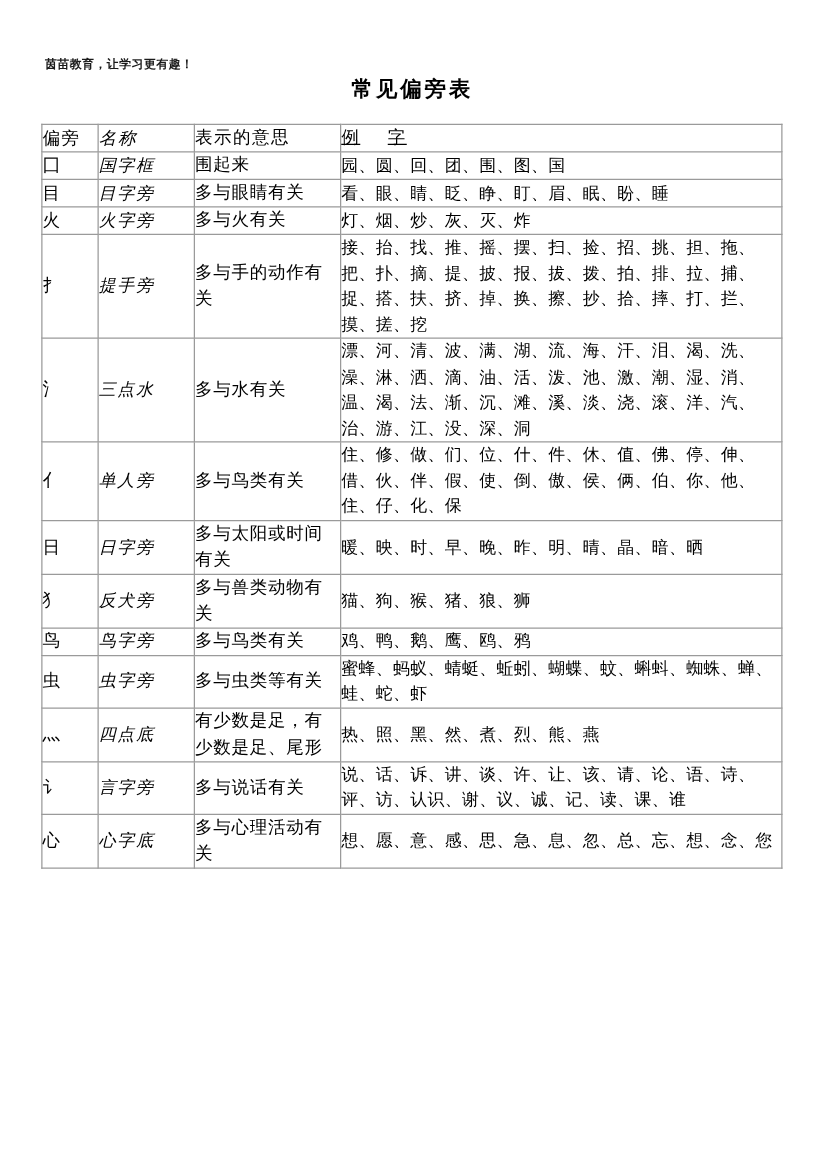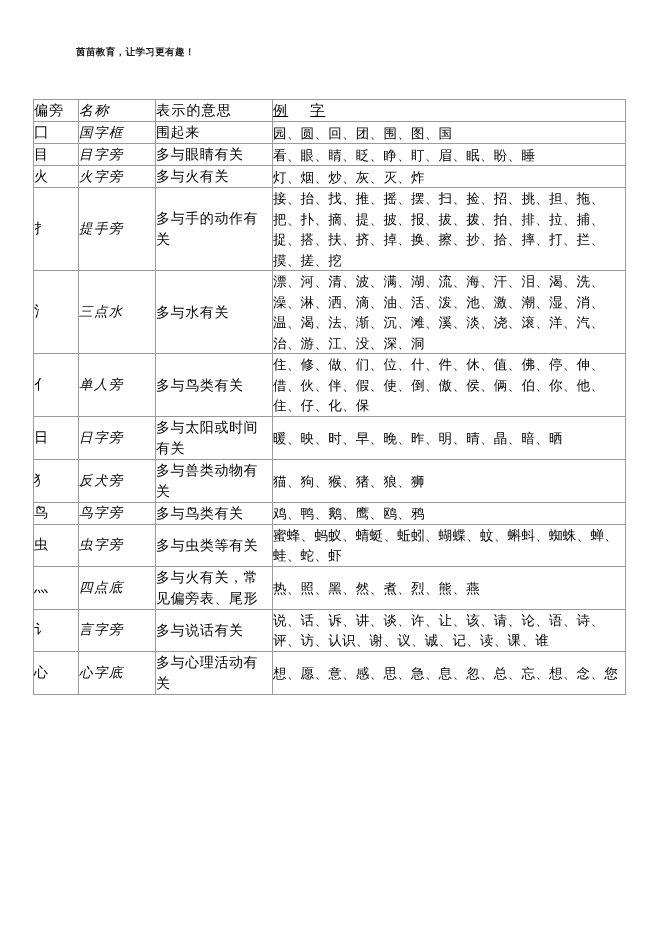--- a/index.html
+++ b/index.html
@@ -31,7 +31,6 @@
     color: #1a1a1a;
     line-height: 1;
     white-space: nowrap;
-    margin-left: 40px;
   }
   .doc-title {
     position: absolute;

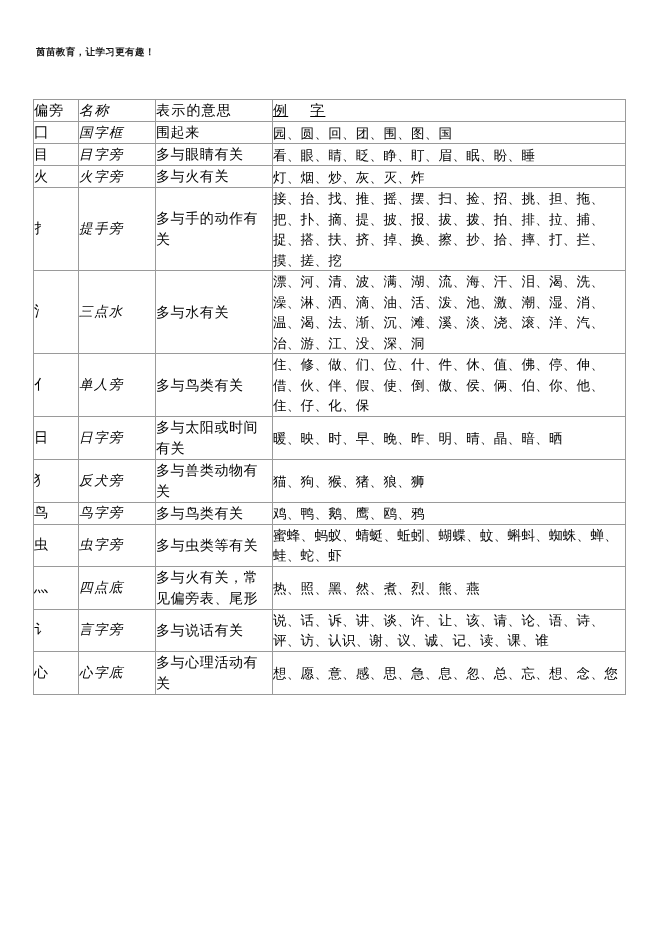--- a/index.html
+++ b/index.html
@@ -112,6 +112,7 @@
 
   <div class="brand-header">茵苗教育，让学习更有趣！</div>
 
+  <div class="doc-title">常见偏旁表</div>
 
   <div class="table-wrap">
     <table class="radicals">

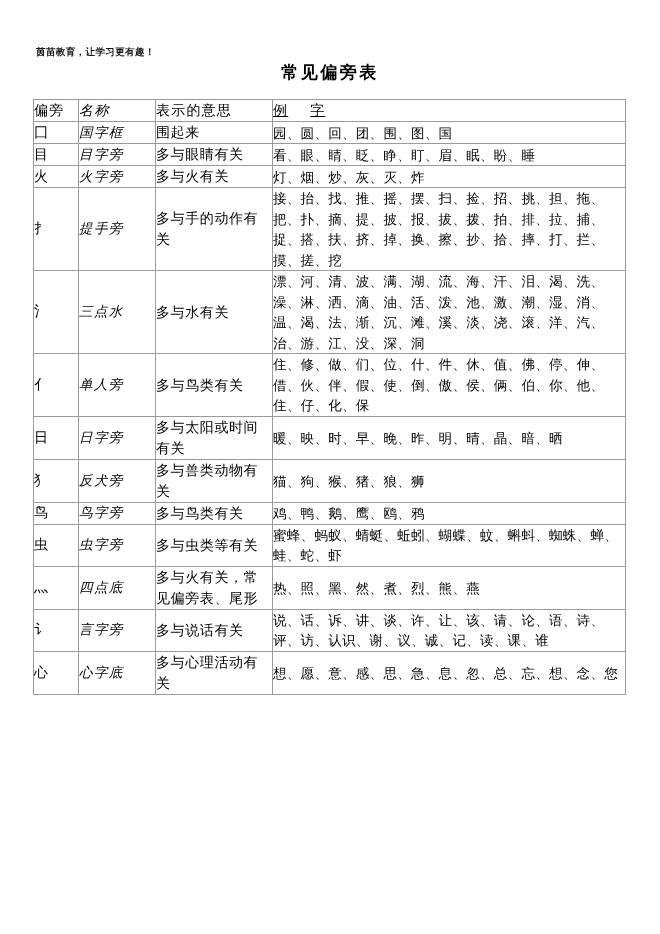--- a/index.html
+++ b/index.html
@@ -196,7 +196,7 @@
           <tr>
             <td class="cell-radical">灬</td>
             <td class="cell-name">四点底</td>
-            <td class="cell-meaning">多与火有关，常见偏旁表、尾形</td>
+            <td class="cell-meaning">有少数是足，有少数是足、尾形</td>
             <td class="cell-examples">热、照、黑、然、煮、烈、熊、燕</td>
           </tr>
           <tr>

